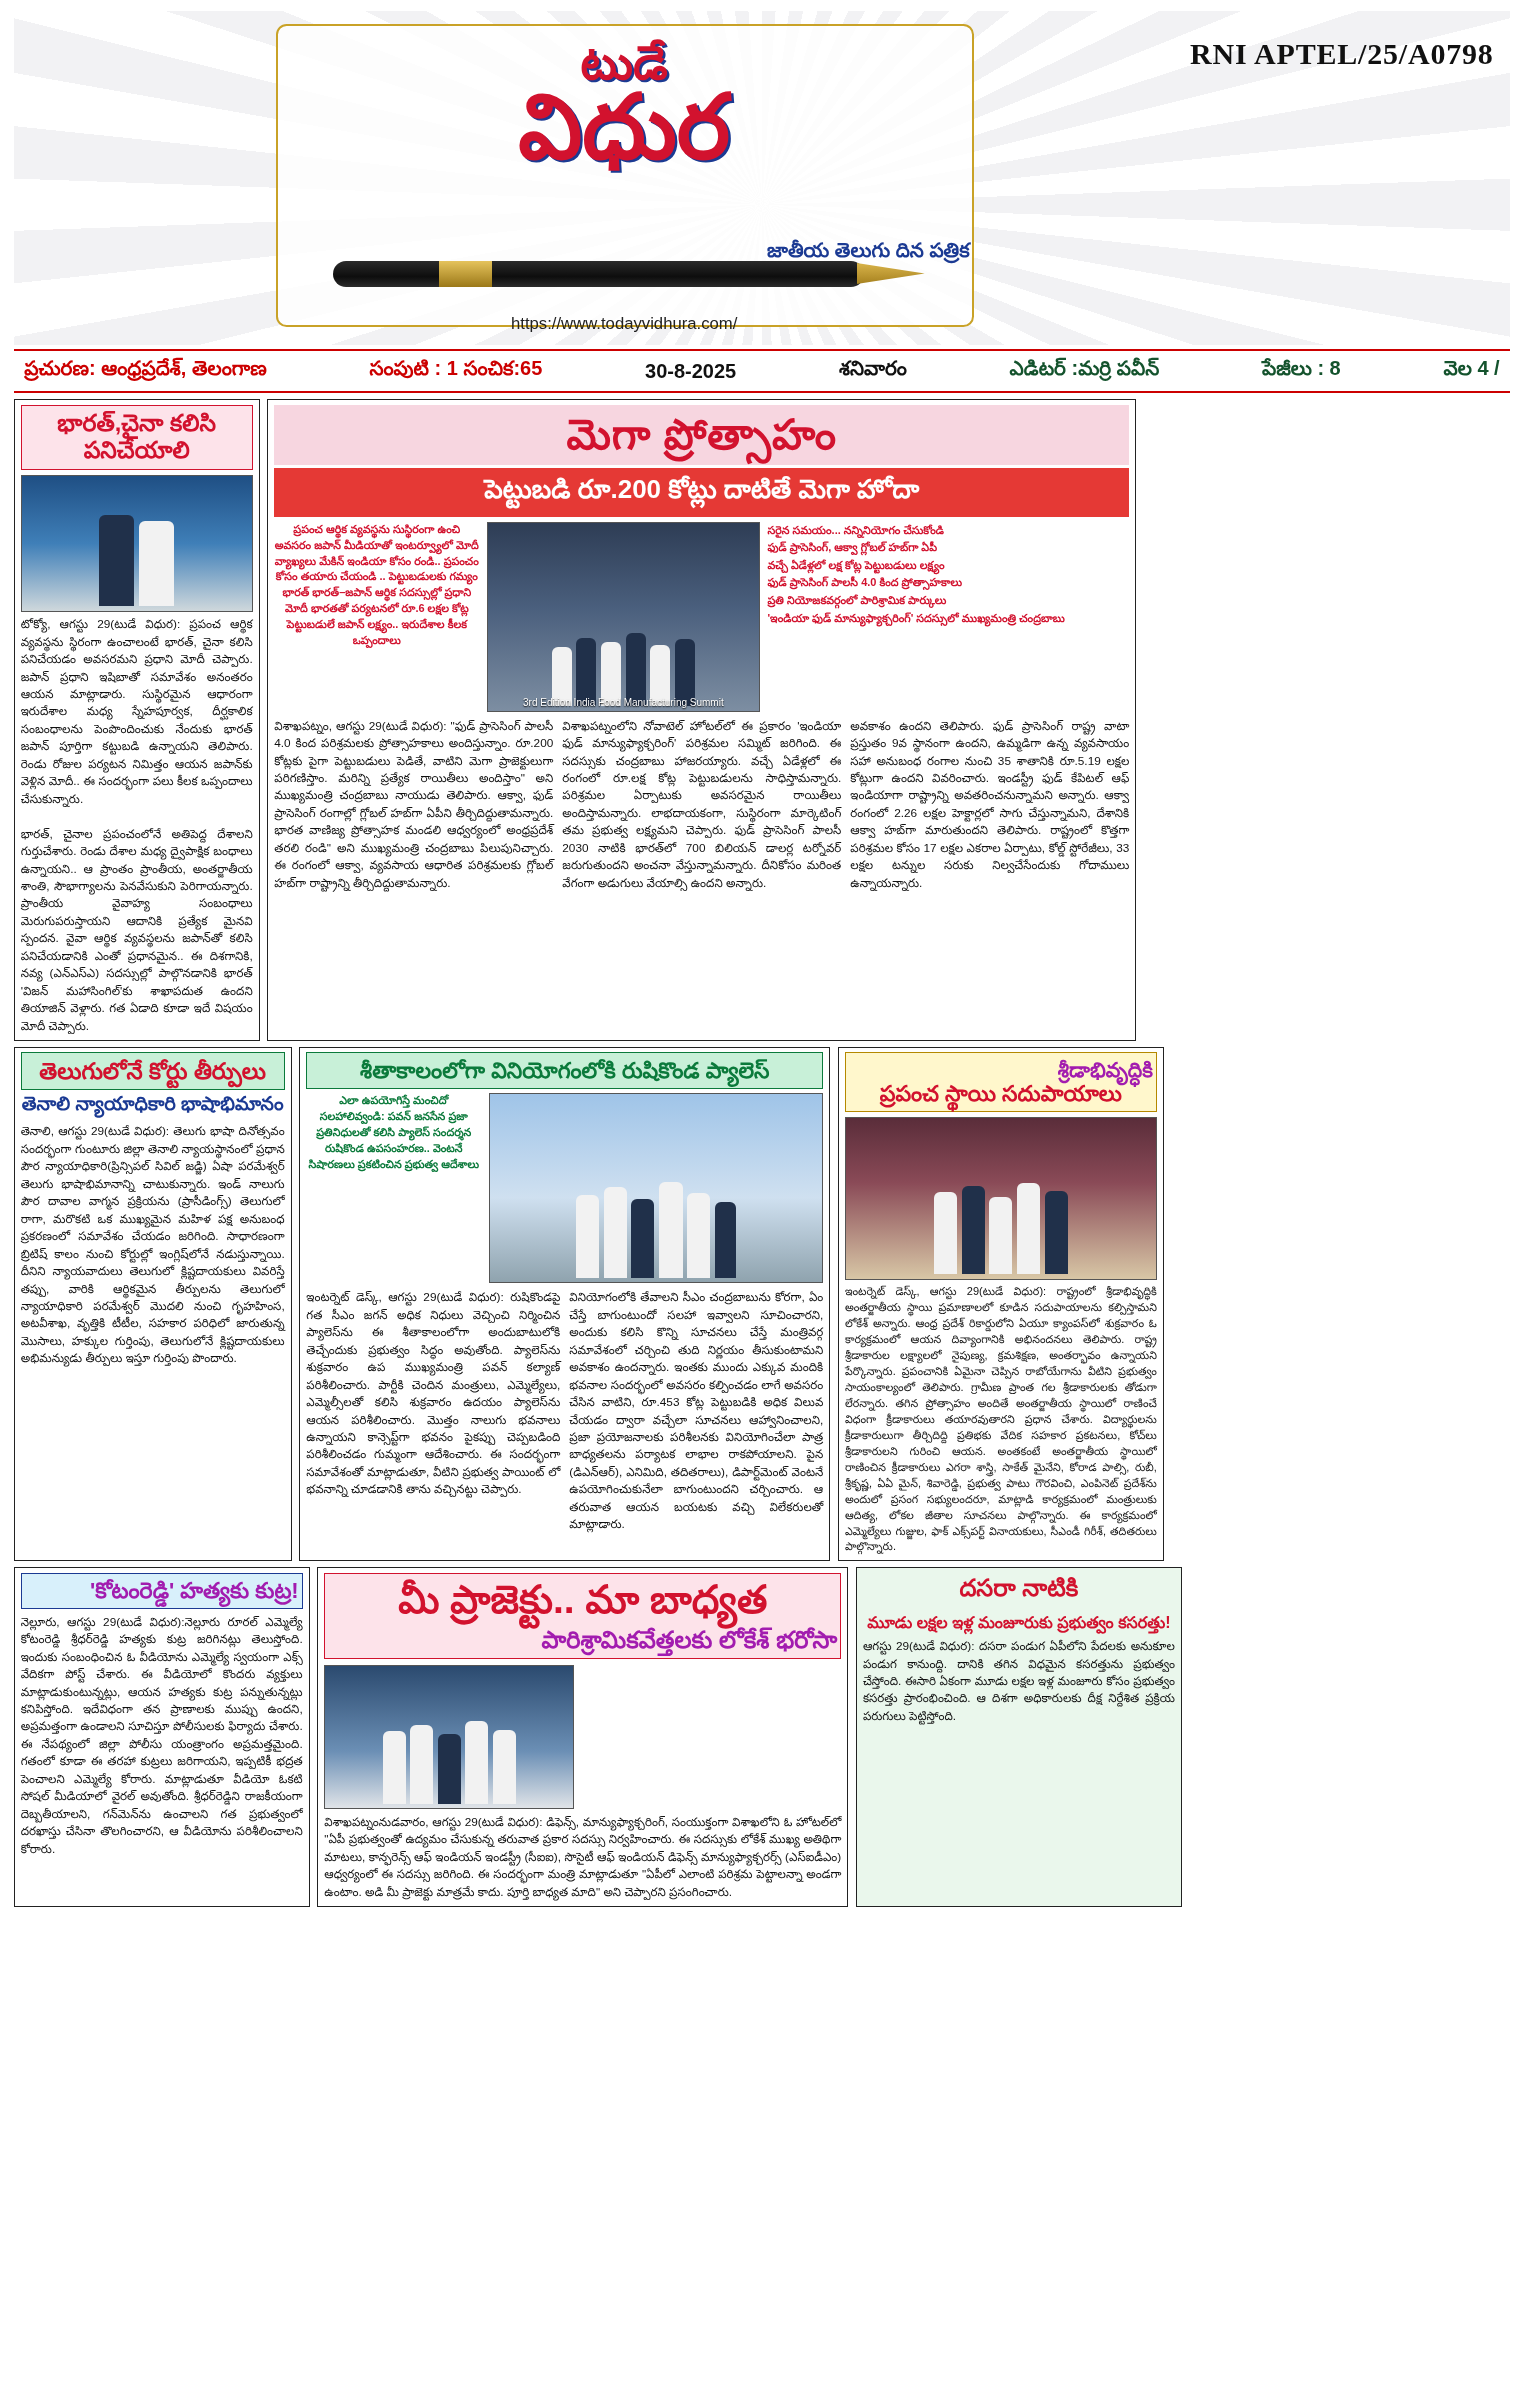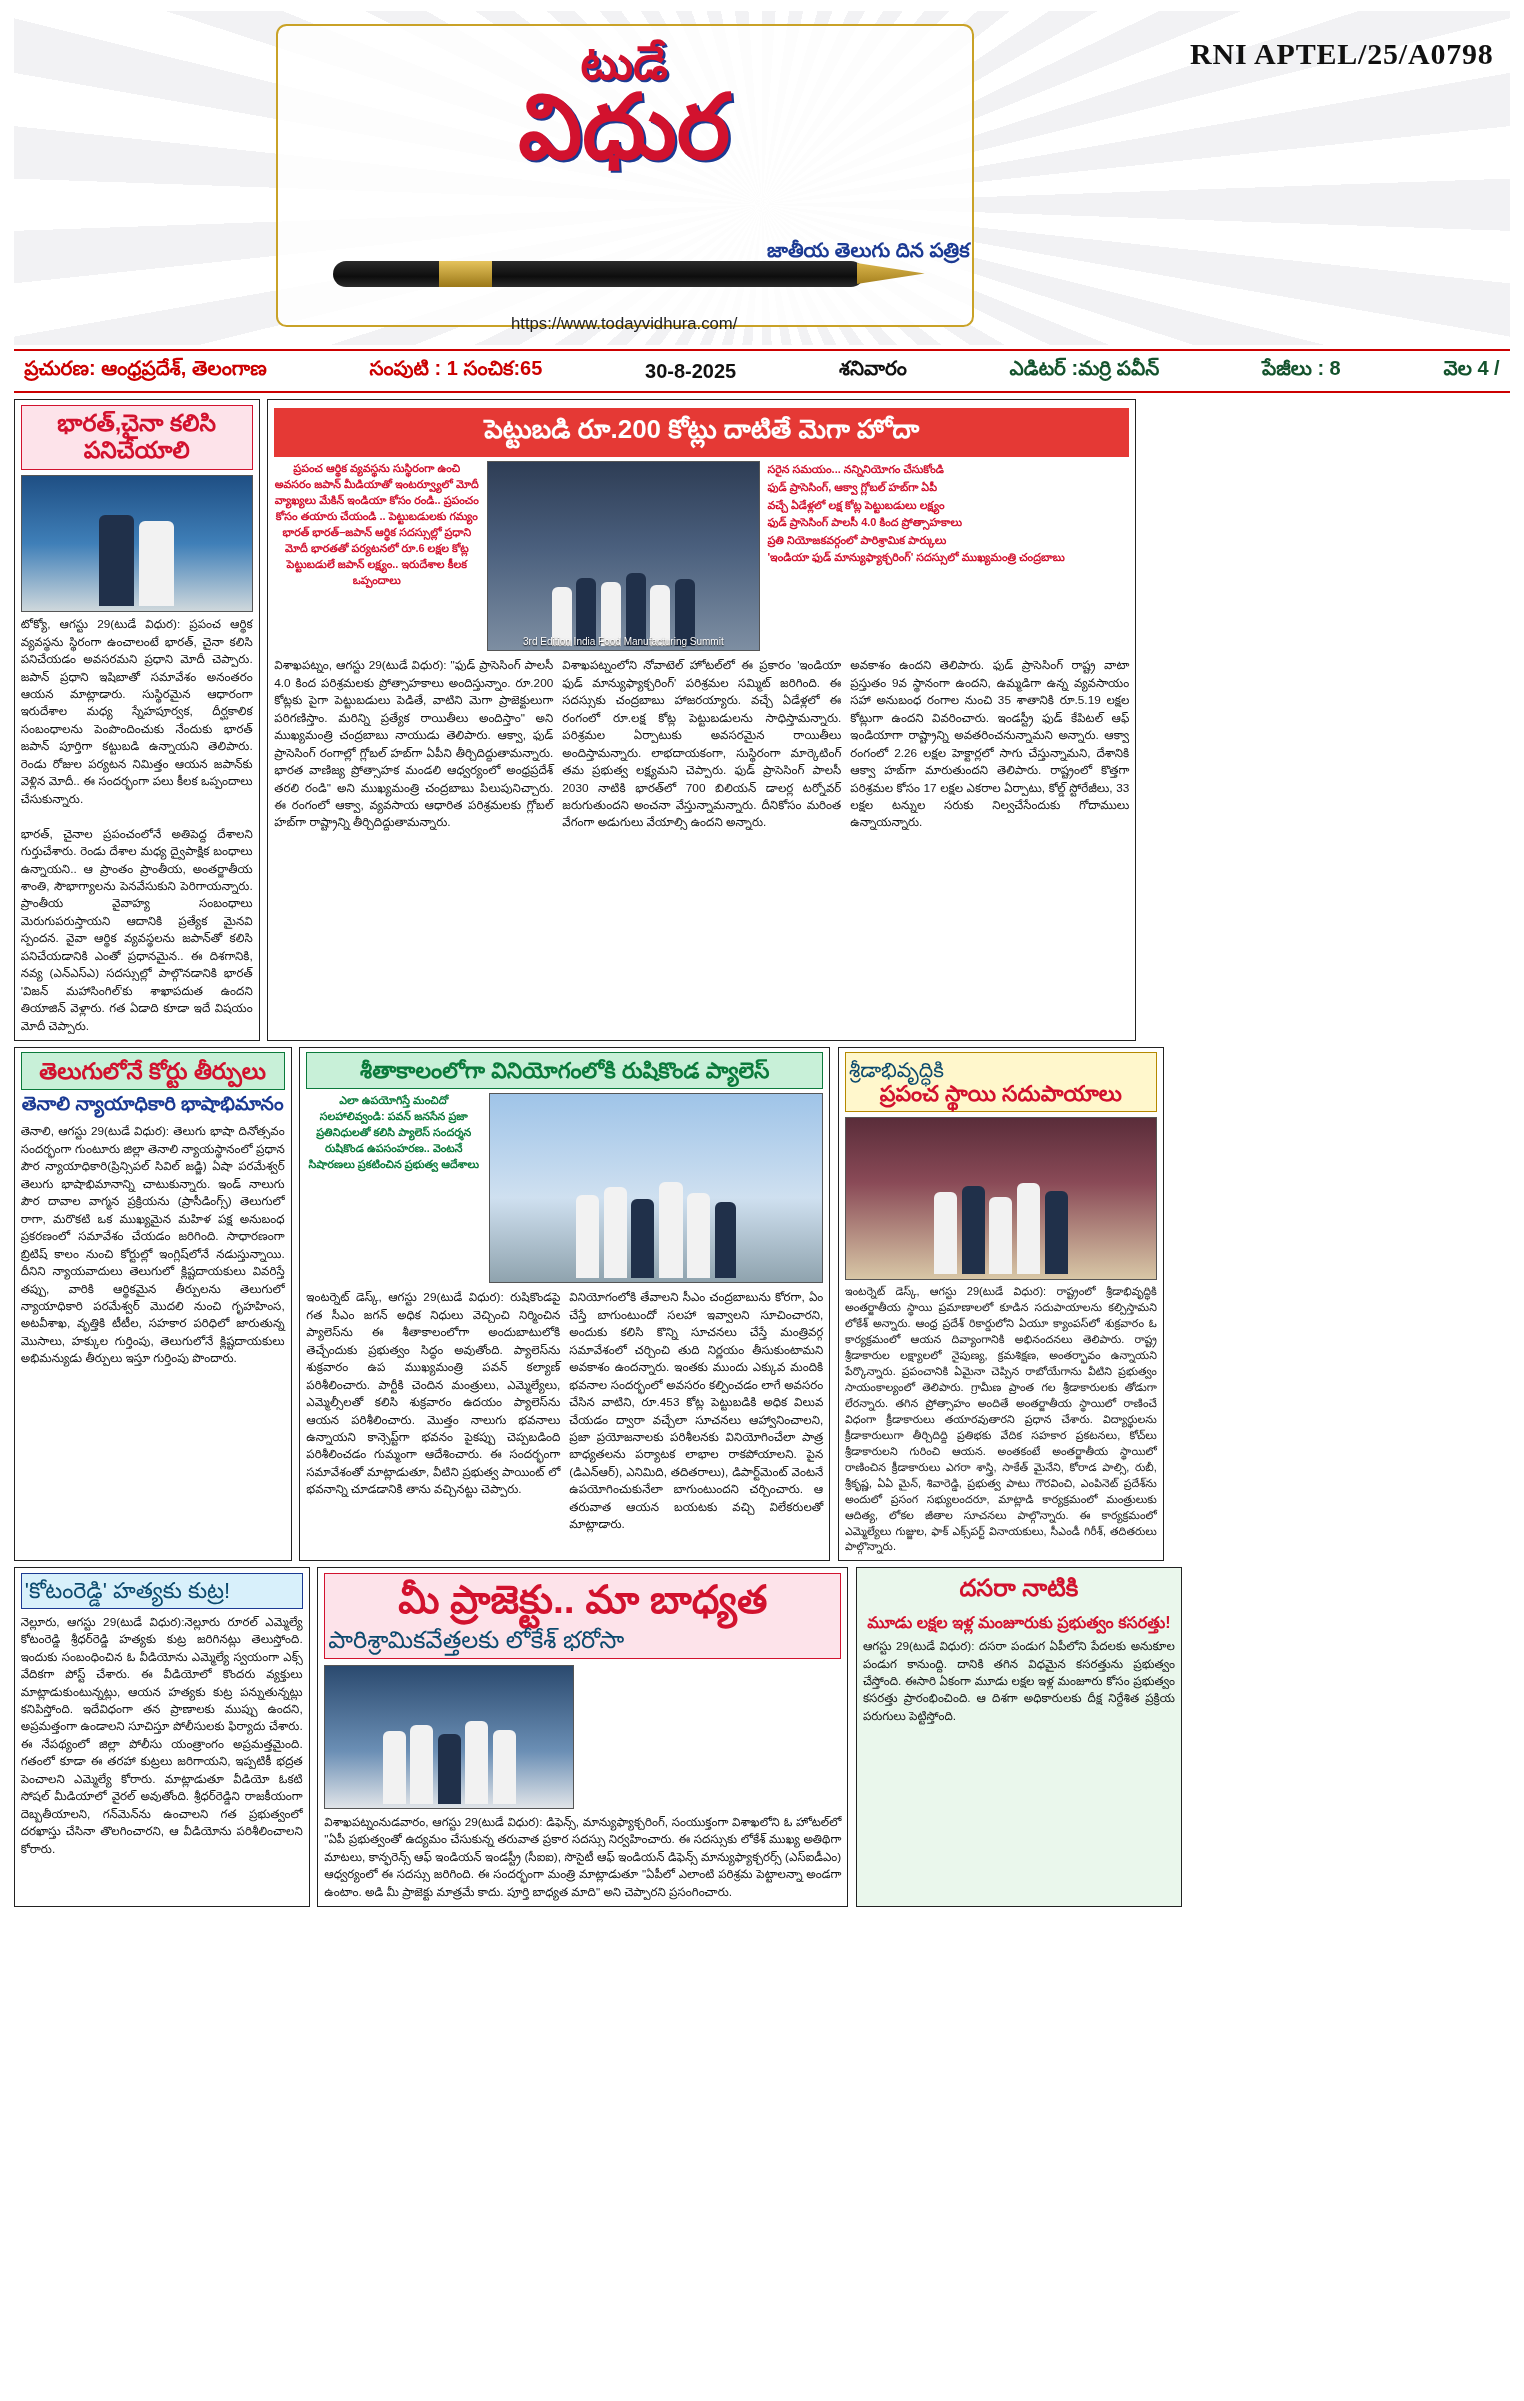--- a/index.html
+++ b/index.html
@@ -245,6 +245,9 @@
     </div>
 
     <div class="col box" style="width:869px;">
+      <div class="mega-band">
+        <div class="headline-red" style="font-size:42px;letter-spacing:0.8px;">మెగా ప్రోత్సాహం</div>
+      </div>
       <div class="mega-band2" style="margin-top:3px;">
         <div style="font-size:26px;">పెట్టుబడి రూ.200 కోట్లు దాటితే మెగా హోదా</div>
       </div>

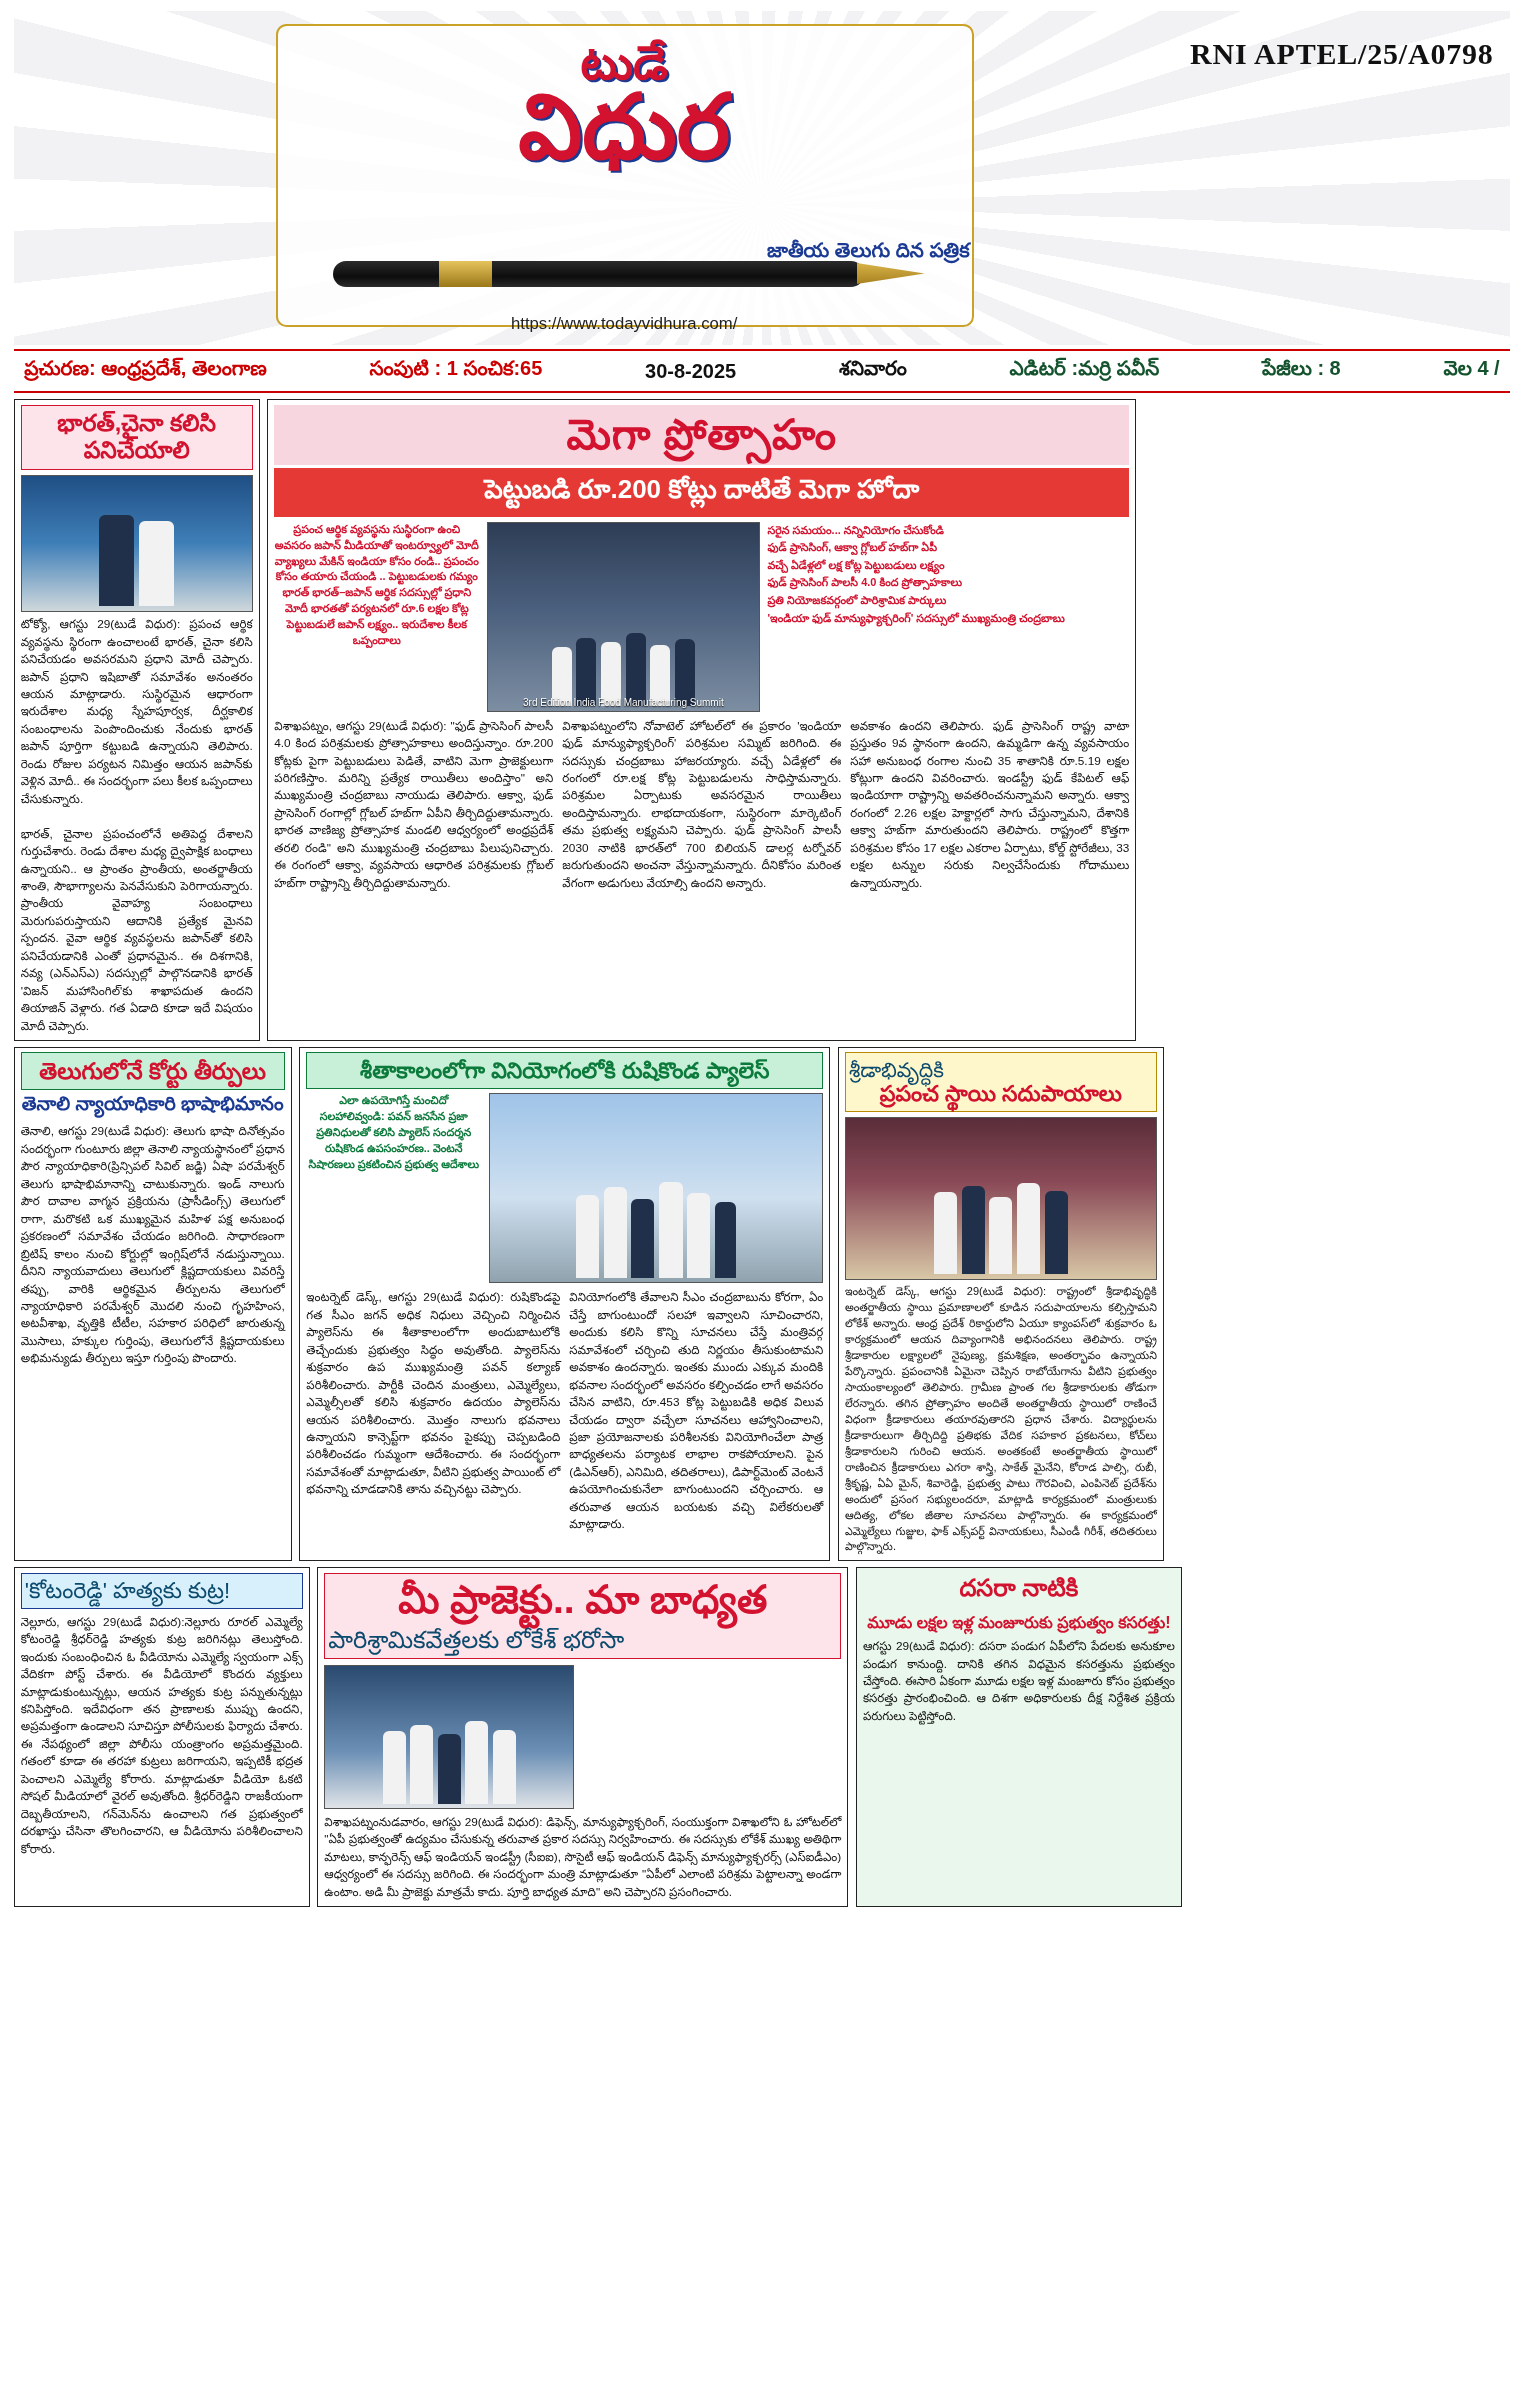--- a/index.html
+++ b/index.html
@@ -121,9 +121,9 @@
     line-height:1.15;
   }
   .headline-blue{
-    color:#0c4a6e;
-    font-weight:normal;
-    text-align:left;
+    color:#a21caf;
+    font-weight:bold;
+    text-align:right;
     line-height:1.15;
   }
   .headline-green{

